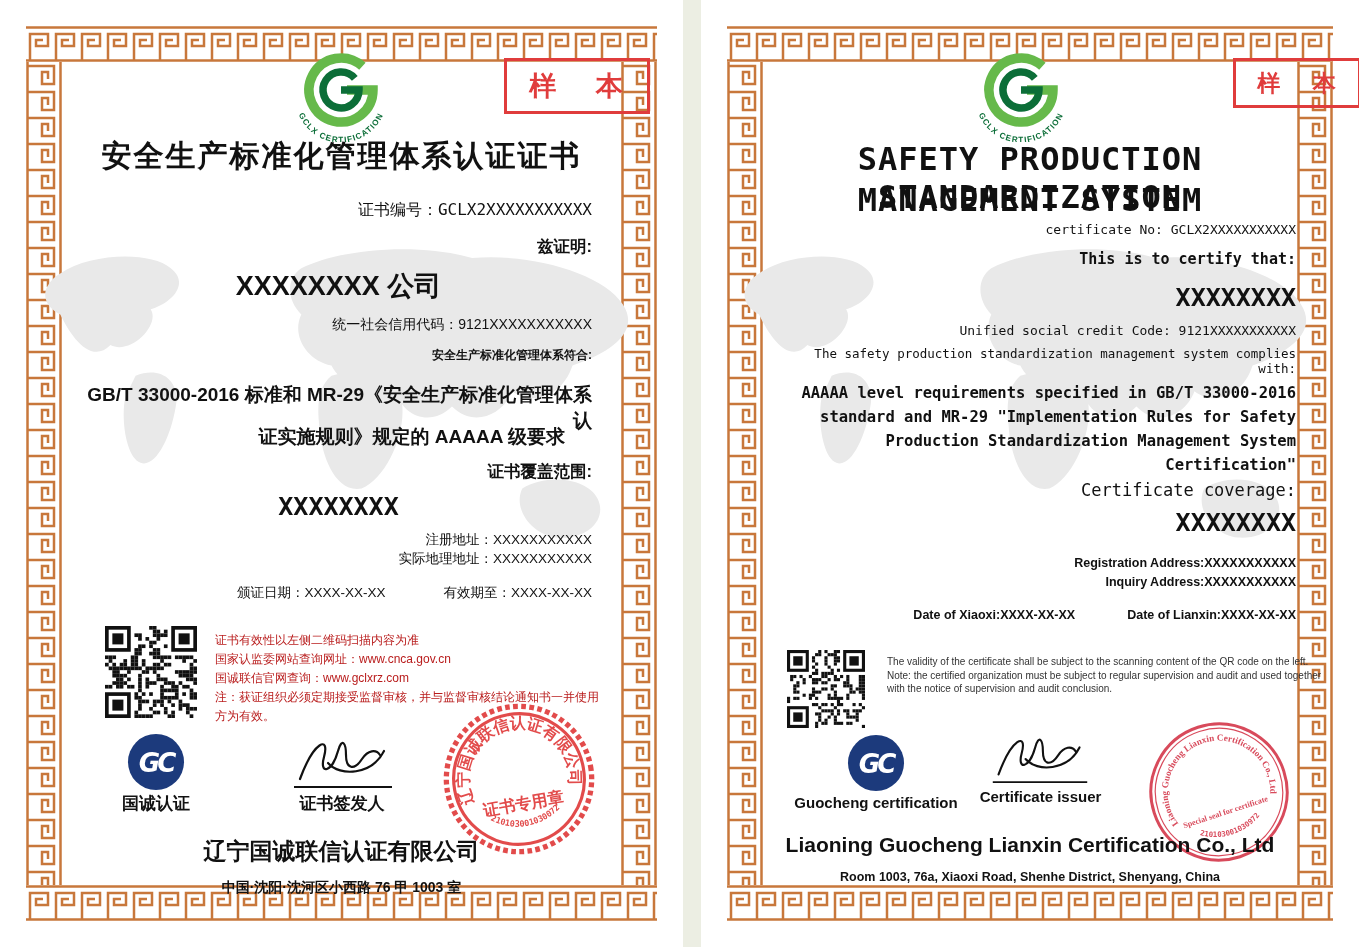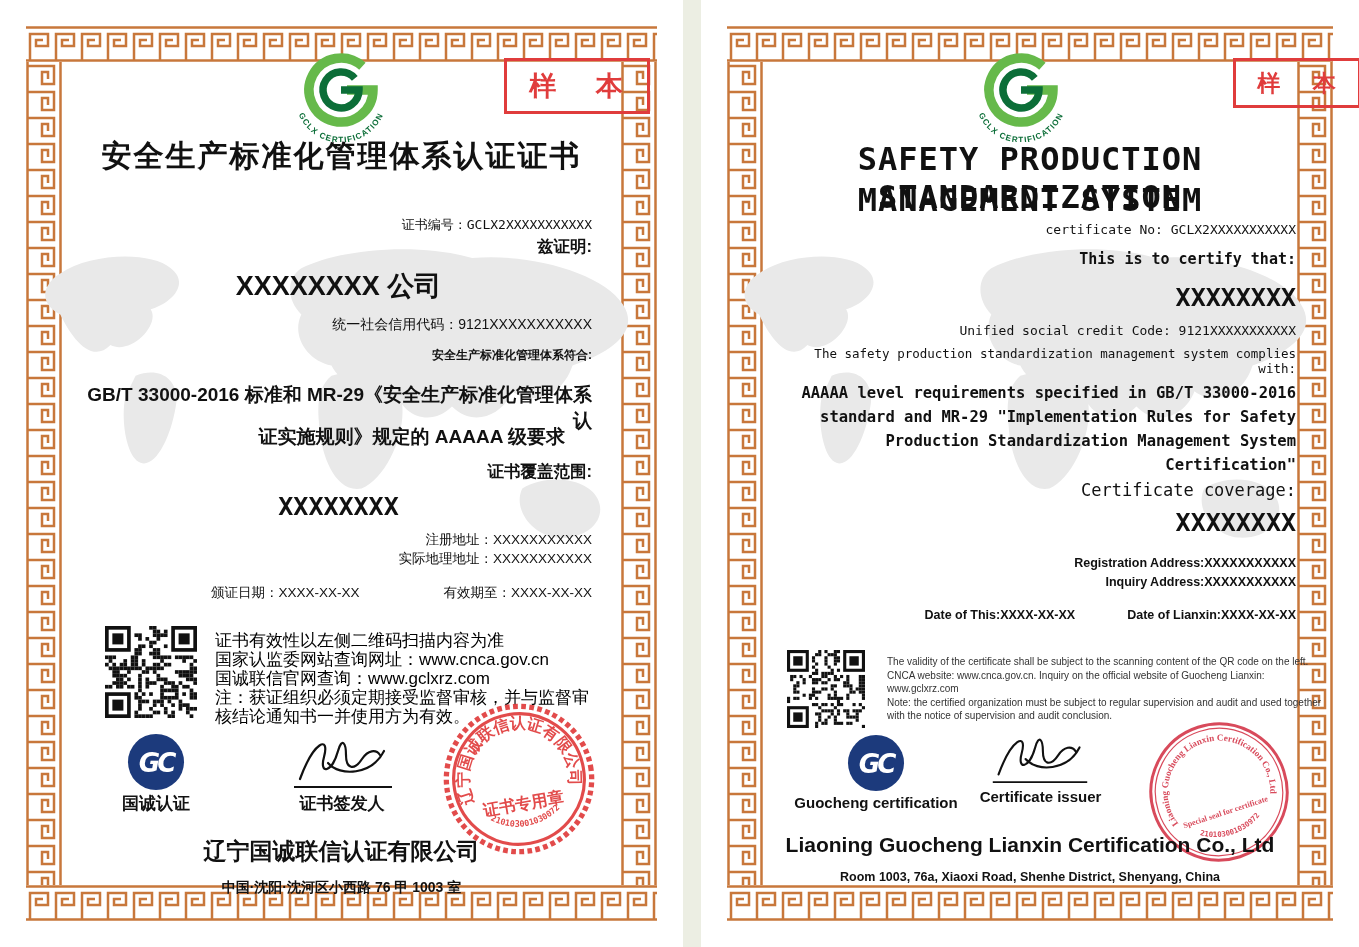--- a/index.html
+++ b/index.html
@@ -99,7 +99,7 @@
 
     <div class="ln c titleL cn" style="left:40px;right:40px">安全生产标准化管理体系认证证书</div>
 
-    <div class="ln r mono" style="top:216px;font-size:13px">证书编号：GCLX2XXXXXXXXXXX</div>
+    <div class="ln r mono" style="top:200px;font-size:16px">证书编号：GCLX2XXXXXXXXXXX</div>
     <div class="ln r cn b" style="top:236px;font-size:16.5px">兹证明:</div>
     <div class="ln c cn b" style="top:268px;font-size:27px">XXXXXXXX 公司</div>
     <div class="ln r cn" style="top:316px;font-size:14px">统一社会信用代码：9121XXXXXXXXXXX</div>

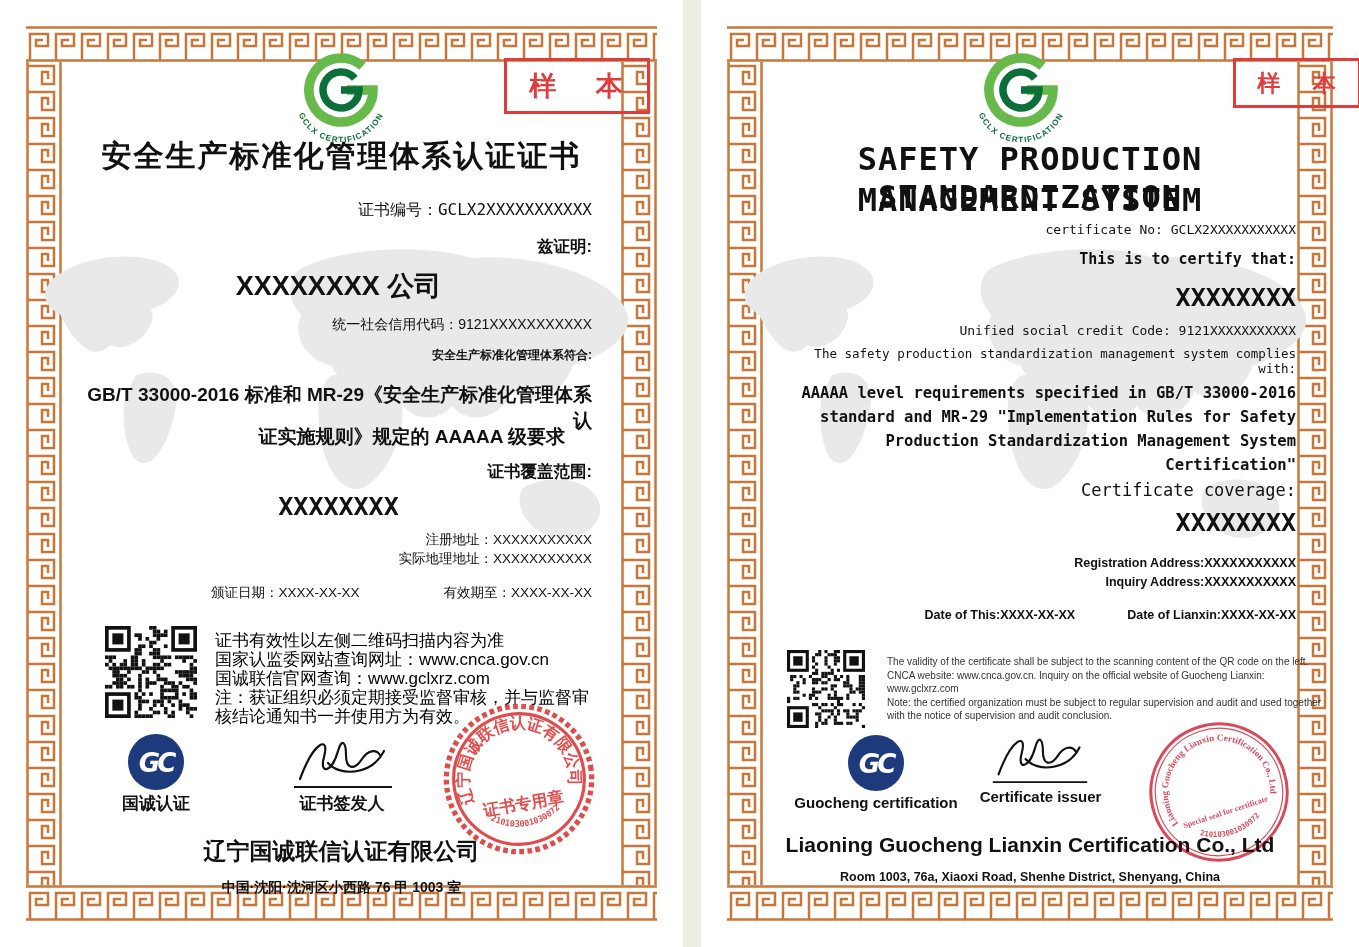--- a/index.html
+++ b/index.html
@@ -110,7 +110,7 @@
     <div class="ln c b mono" style="top:492px;font-size:25px">XXXXXXXX</div>
     <div class="ln r cn" style="top:531px;font-size:13.5px">注册地址：XXXXXXXXXXX</div>
     <div class="ln r cn" style="top:550px;font-size:13.5px">实际地理地址：XXXXXXXXXXX</div>
-    <div class="ln" style="top:584px;font-size:13.5px;display:flex;justify-content:flex-end;gap:84px">
+    <div class="ln" style="top:584px;font-size:13.5px;display:flex;justify-content:flex-end;gap:58px">
       <span class="cn">颁证日期：XXXX-XX-XX</span>
       <span class="cn">有效期至：XXXX-XX-XX</span>
     </div>

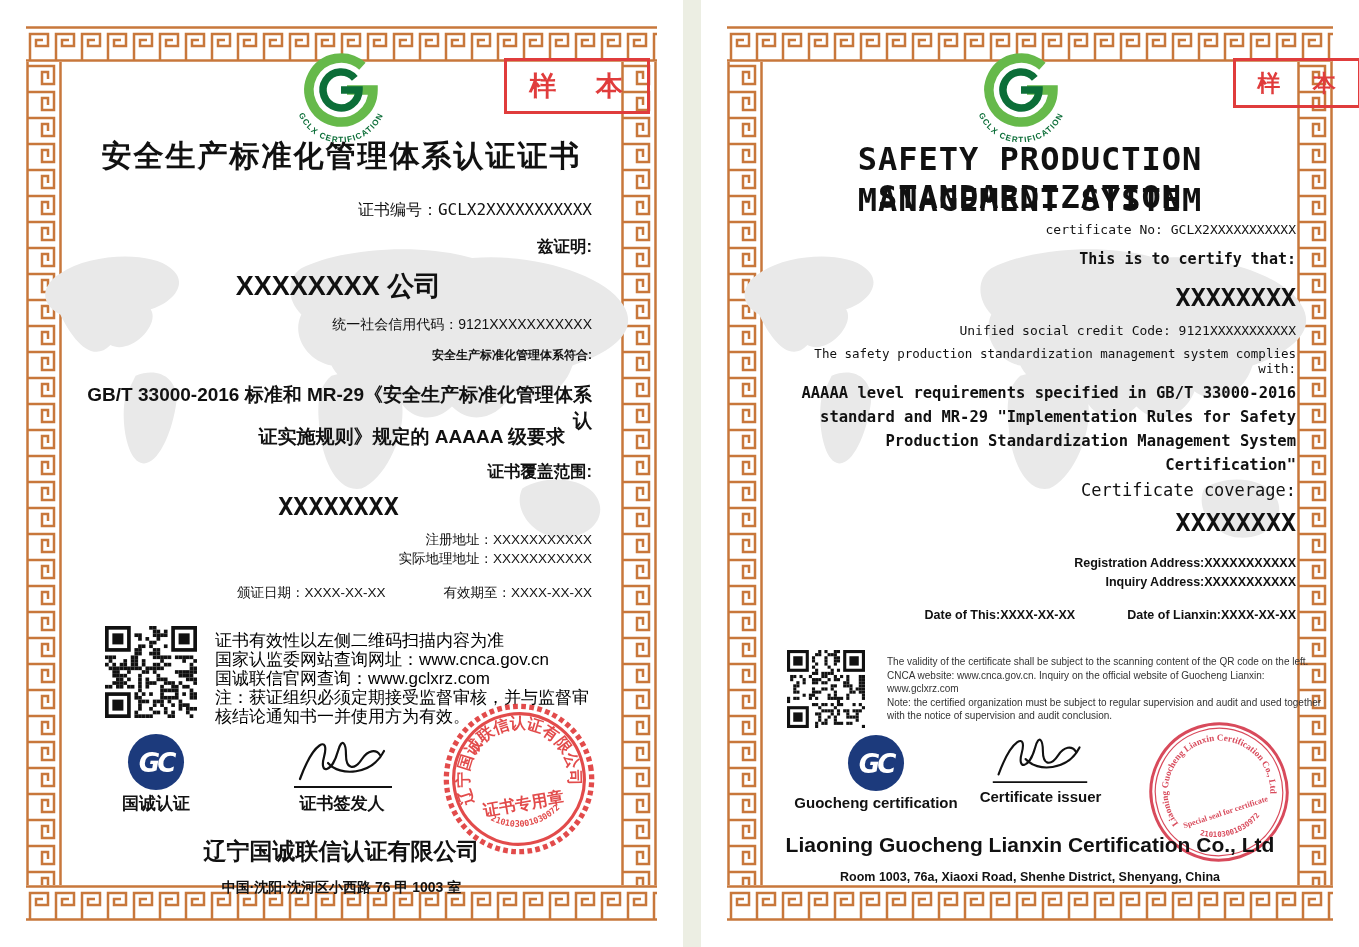--- a/index.html
+++ b/index.html
@@ -426,7 +426,7 @@
     <div class="ln r b" style="top:556px;font-size:12.5px">Registration Address:XXXXXXXXXXX</div>
     <div class="ln r b" style="top:575px;font-size:12.5px">Inquiry Address:XXXXXXXXXXX</div>
     <div class="ln" style="top:608px;font-size:12.5px;display:flex;justify-content:flex-end;gap:52px">
-      <span class="b">Date of This:XXXX-XX-XX</span>
+      <span class="b">Date of Xiaoxi:XXXX-XX-XX</span>
       <span class="b">Date of Lianxin:XXXX-XX-XX</span>
     </div>
 

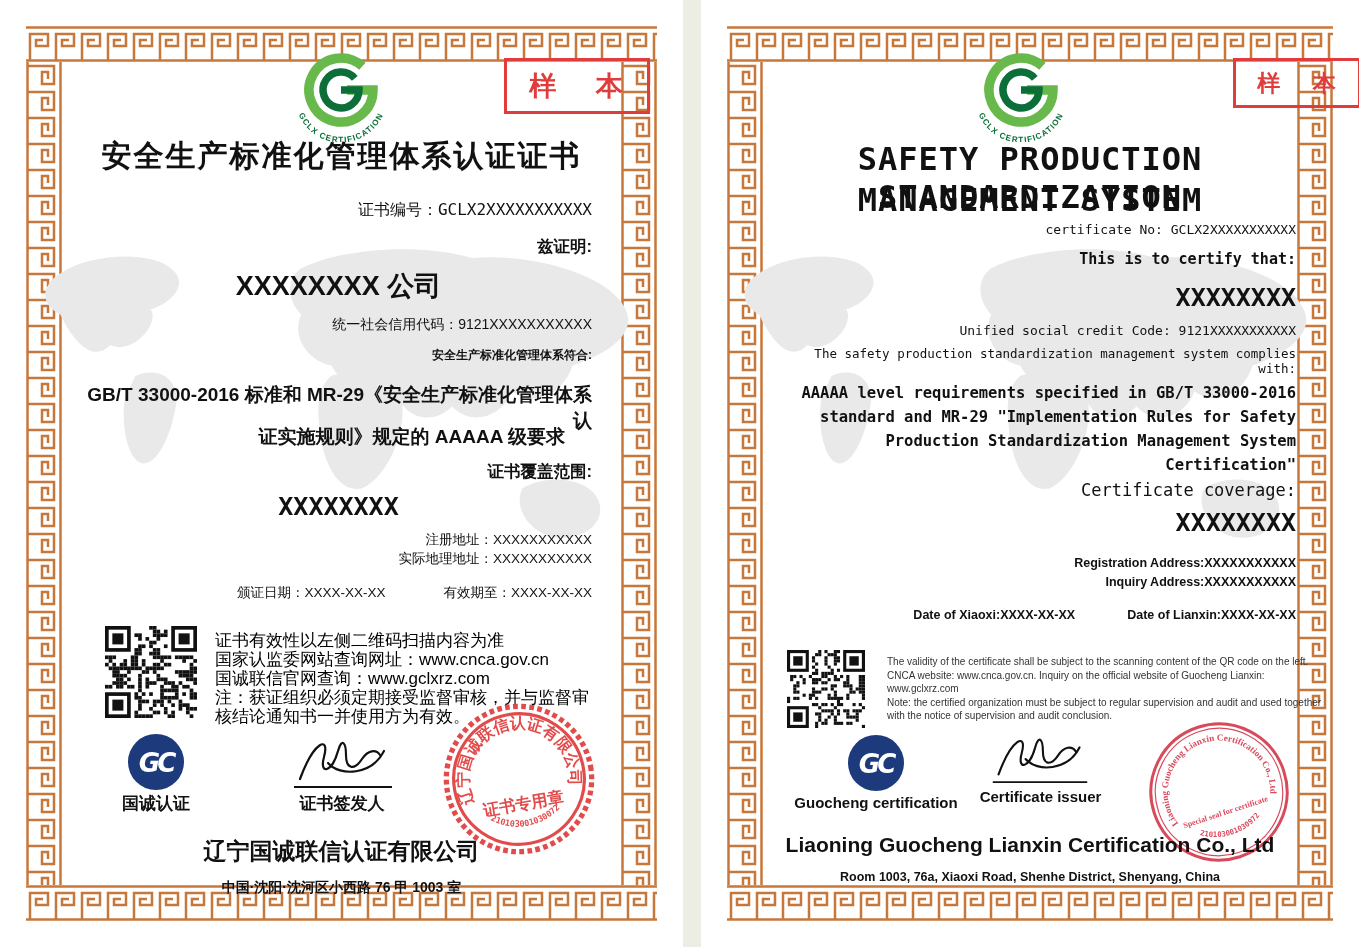--- a/index.html
+++ b/index.html
@@ -325,7 +325,7 @@
         <rect x="3.68" y="69.92" width="18.400000000000002" height="18.400000000000002" fill="#fff"></rect>
         <rect x="7.36" y="73.60000000000001" width="11.040000000000001" height="11.040000000000001" fill="#111"></rect>
       </svg>
-    <div class="notes cn" style="left:215px;top:631px;width:385px;font-size:17px;line-height:19px;color:#000000">
+    <div class="notes cn" style="left:215px;top:631px;width:385px;font-size:12px;line-height:19px;color:#b91c1c">
       <div>证书有效性以左侧二维码扫描内容为准</div>
       <div>国家认监委网站查询网址：www.cnca.gov.cn</div>
       <div>国诚联信官网查询：www.gclxrz.com</div>

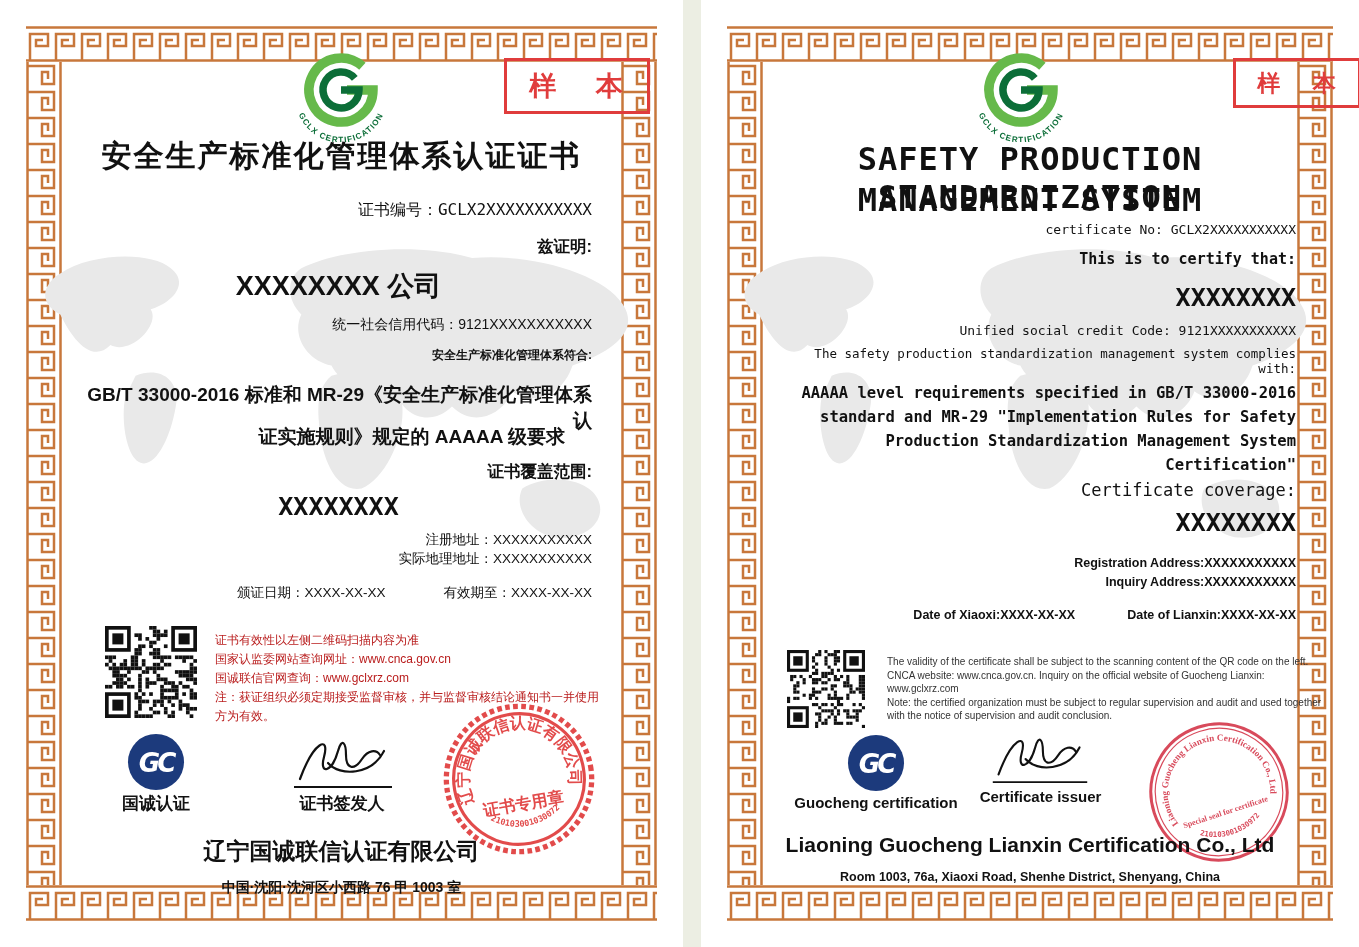--- a/index.html
+++ b/index.html
@@ -604,7 +604,6 @@
       </svg>
     <div class="notes" style="left:186px;top:655px;width:448px;font-size:10px;line-height:13.5px;color:#333">
       <div>The validity of the certificate shall be subject to the scanning content of the QR code on the left.</div>
-      <div>CNCA website: www.cnca.gov.cn. Inquiry on the official website of Guocheng Lianxin: www.gclxrz.com</div>
       <div>Note: the certified organization must be subject to regular supervision and audit and used together with the notice of supervision and audit conclusion.</div>
     </div>
 

